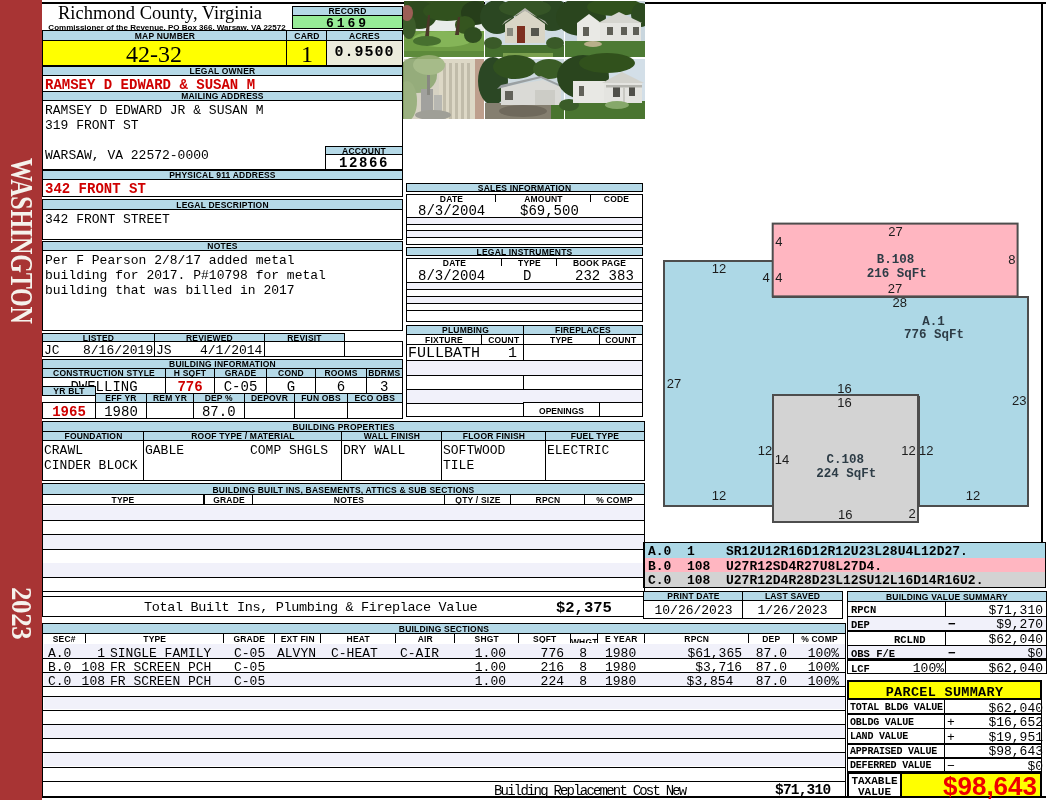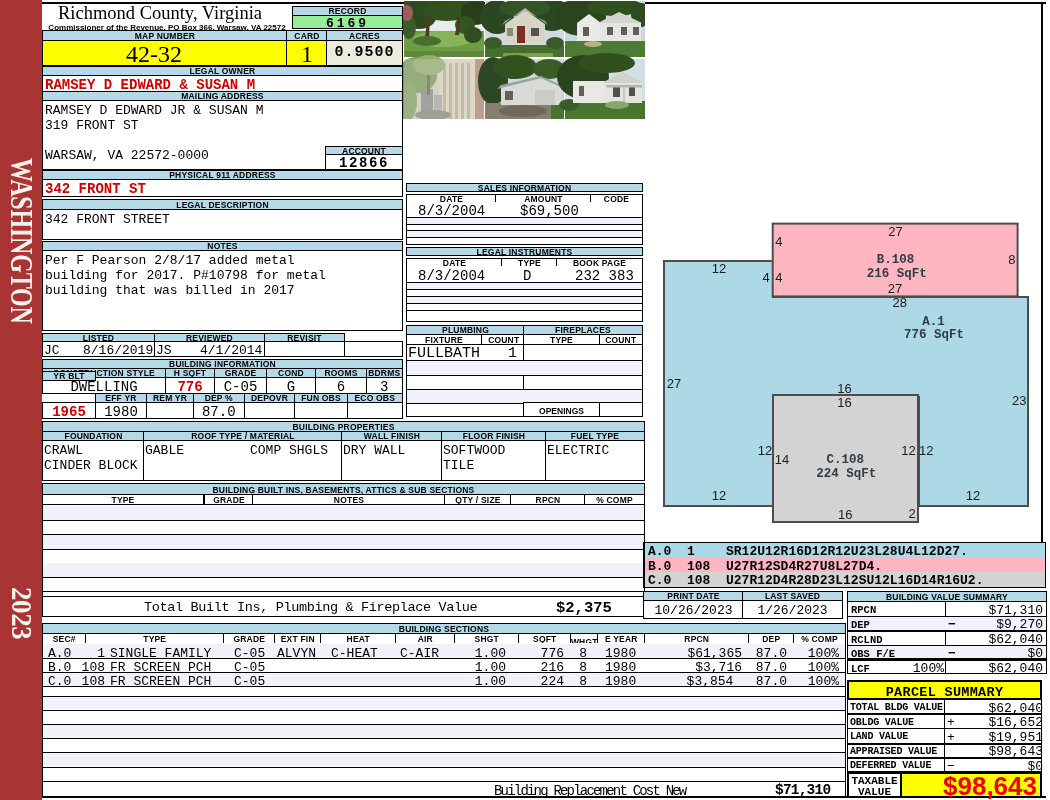--- a/index.html
+++ b/index.html
@@ -91,7 +91,7 @@
 <div class="c" style="left:265.5px;top:379px;width:51px;text-align:center;font-size:14px;">G</div>
 <div class="c" style="left:315px;top:379px;width:52px;text-align:center;font-size:14px;">6</div>
 <div class="c" style="left:365.5px;top:379px;width:37.5px;text-align:center;font-size:14px;">3</div>
-<div class="h" style="left:42px;top:371px;width:54px;height:10px;">YR BLT</div>
+<div class="h" style="left:42px;top:386px;width:54px;height:10px;">YR BLT</div>
 <div class="h" style="left:94.5px;top:393px;width:53px;height:10px;">EFF YR</div>
 <div class="h" style="left:146px;top:393px;width:48px;height:10px;">REM YR</div>
 <div class="h" style="left:192.5px;top:393px;width:52.5px;height:10px;">DEP %</div>

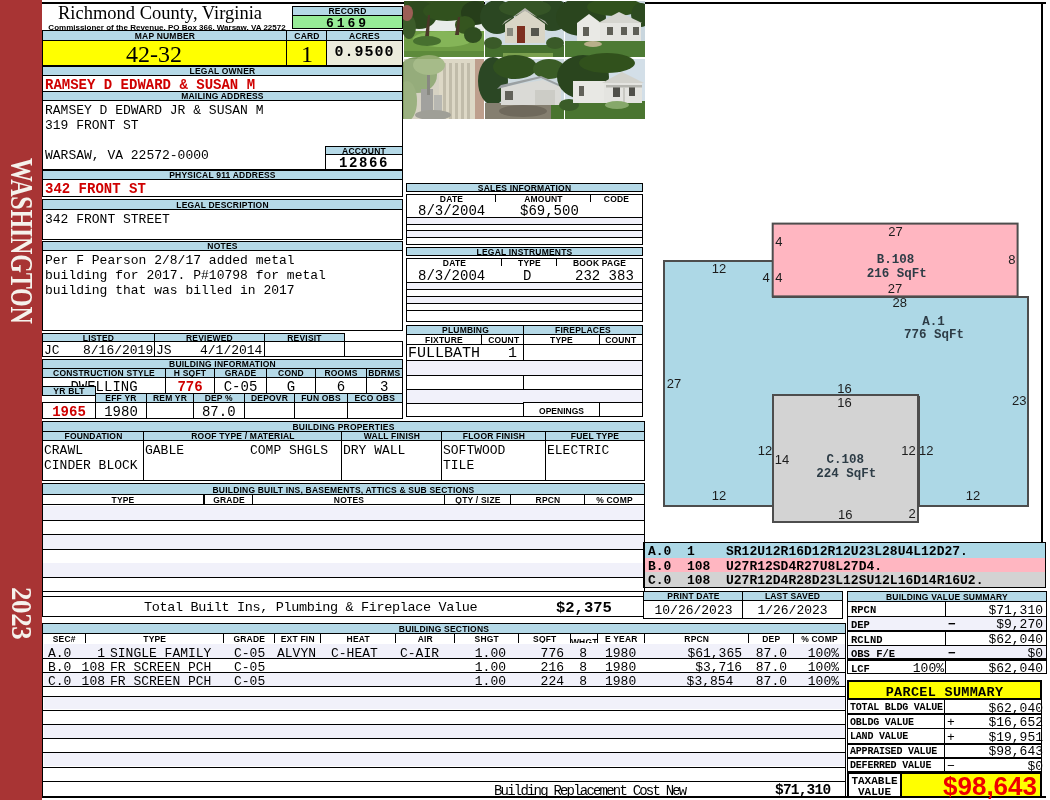--- a/index.html
+++ b/index.html
@@ -371,7 +371,7 @@
 <div class="ln" style="left:847px;top:658.4px;width:200px;height:2.5px;"></div>
 <div class="c" style="left:851px;top:604px;font:bold 10.5px 'Liberation Mono',monospace;">RPCN</div>
 <div class="c" style="left:851px;top:619px;font:bold 10.5px 'Liberation Mono',monospace;">DEP</div>
-<div class="c" style="left:851px;top:633.5px;font:bold 10.5px 'Liberation Mono',monospace;">RCLND</div>
+<div class="c" style="left:894px;top:633.5px;font:bold 10.5px 'Liberation Mono',monospace;">RCLND</div>
 <div class="c" style="left:851px;top:648px;font:bold 10.5px 'Liberation Mono',monospace;">OBS F/E</div>
 <div class="c" style="left:851px;top:662.5px;font:bold 10.5px 'Liberation Mono',monospace;">LCF</div>
 <div class="c" style="left:880px;top:660.5px;width:64px;text-align:right;font-size:13px;">100%</div>

